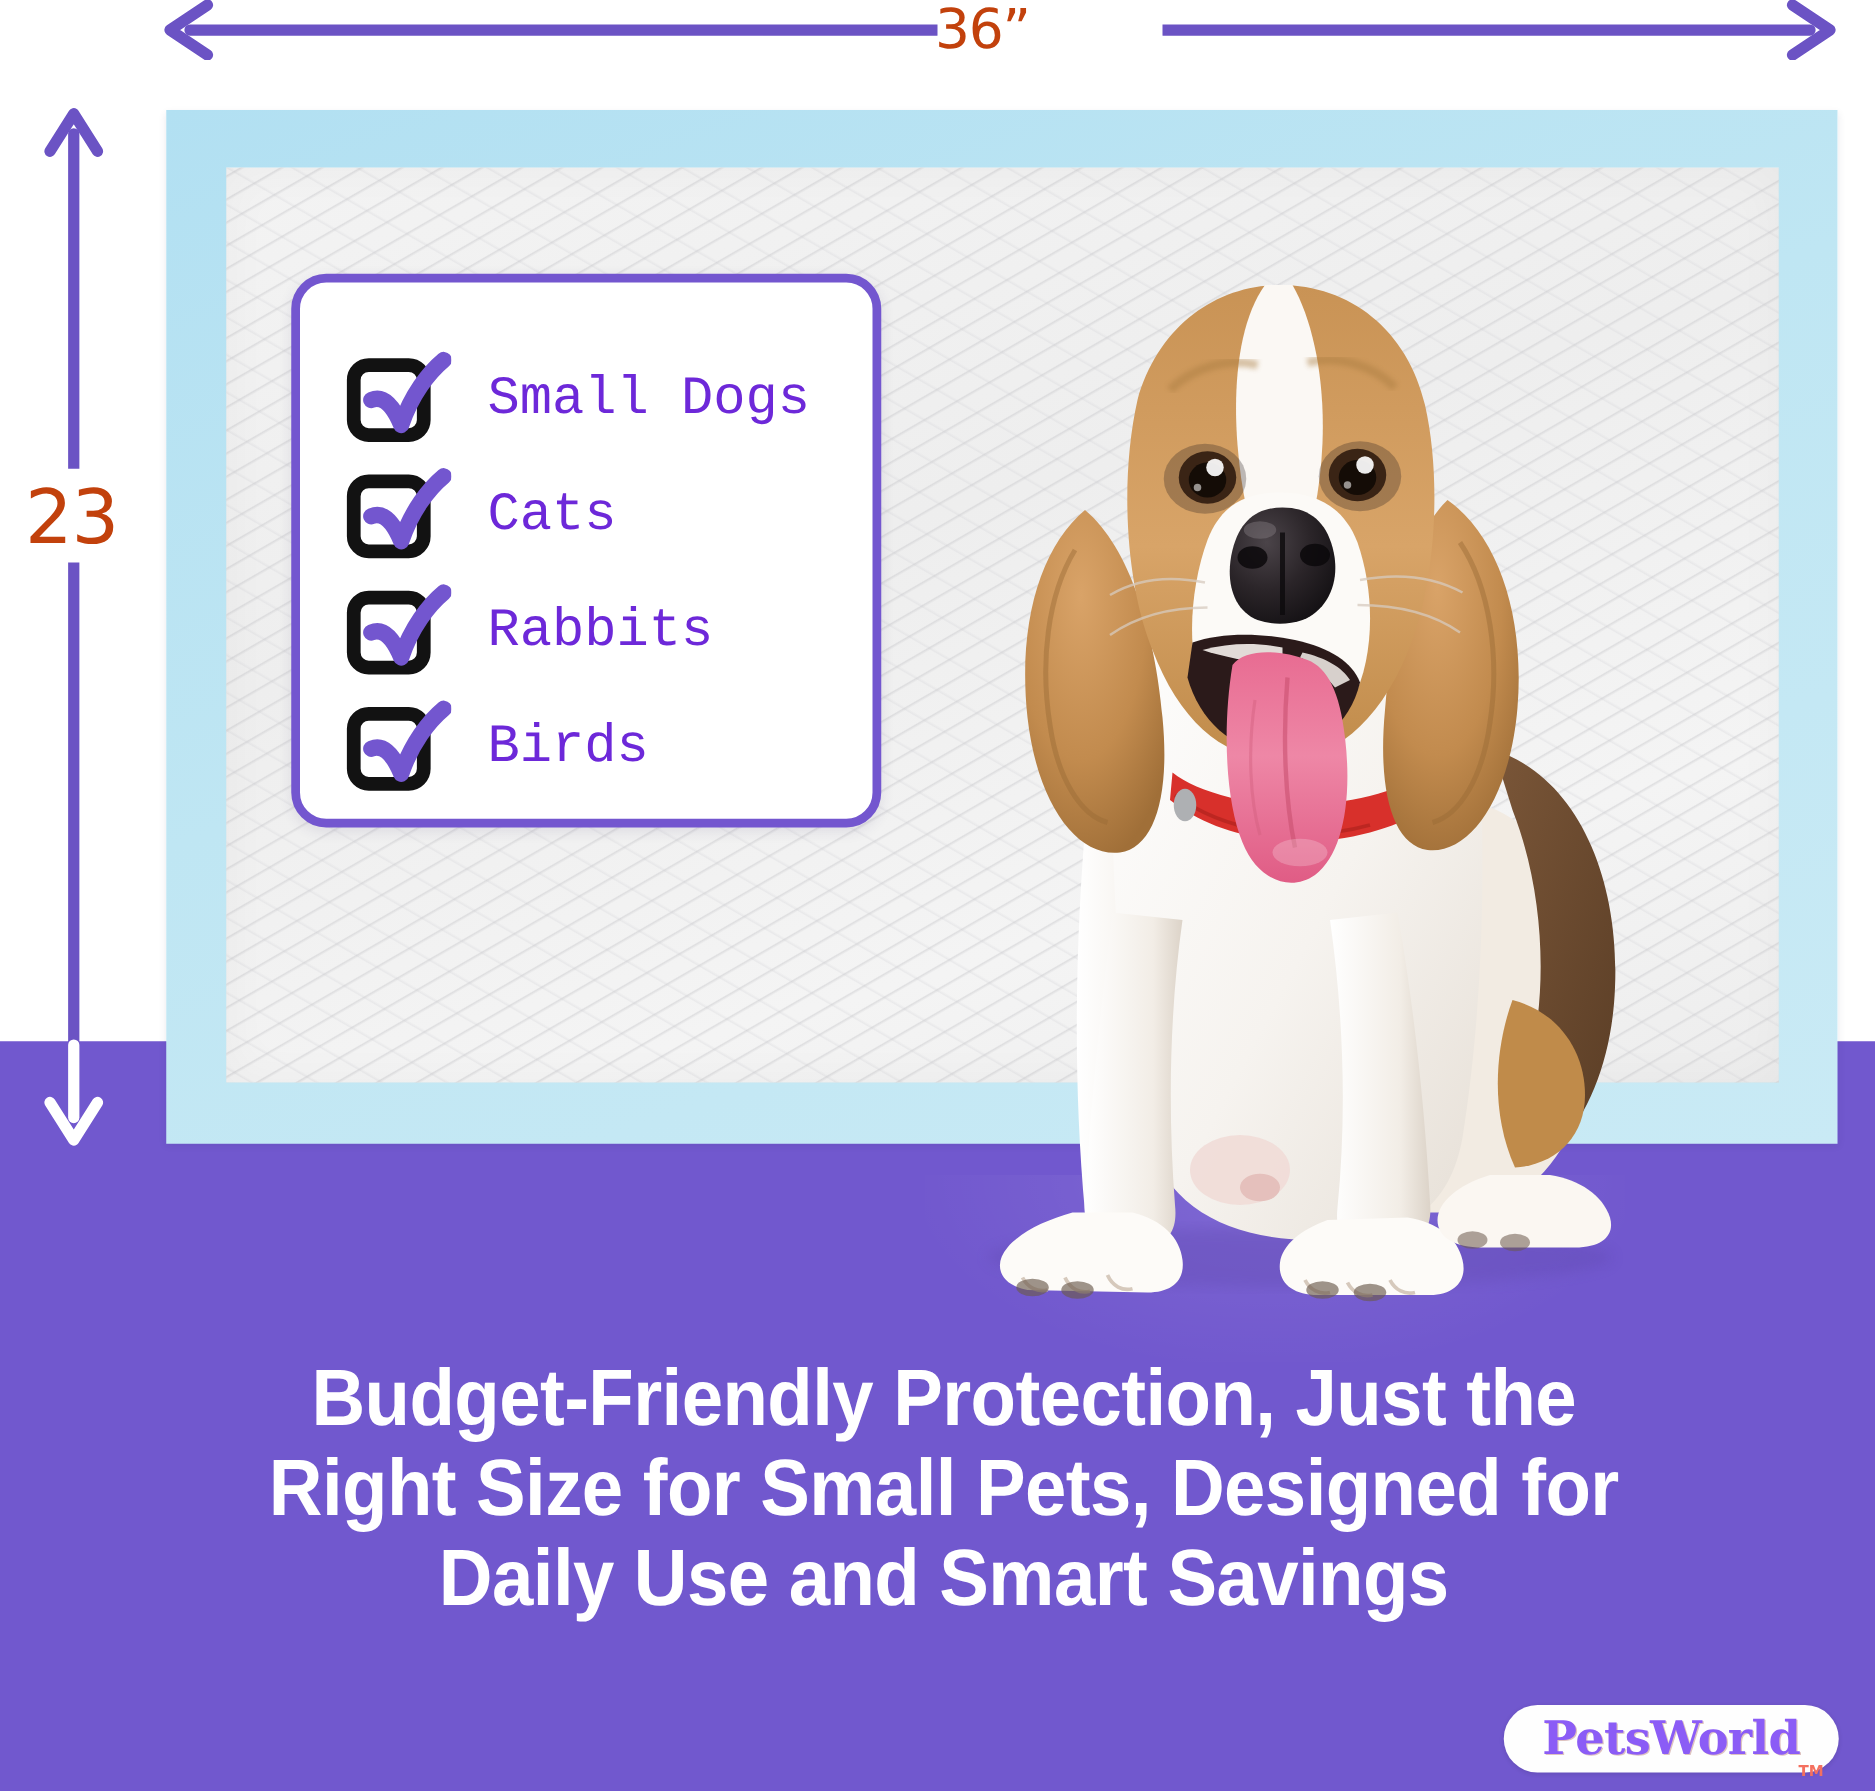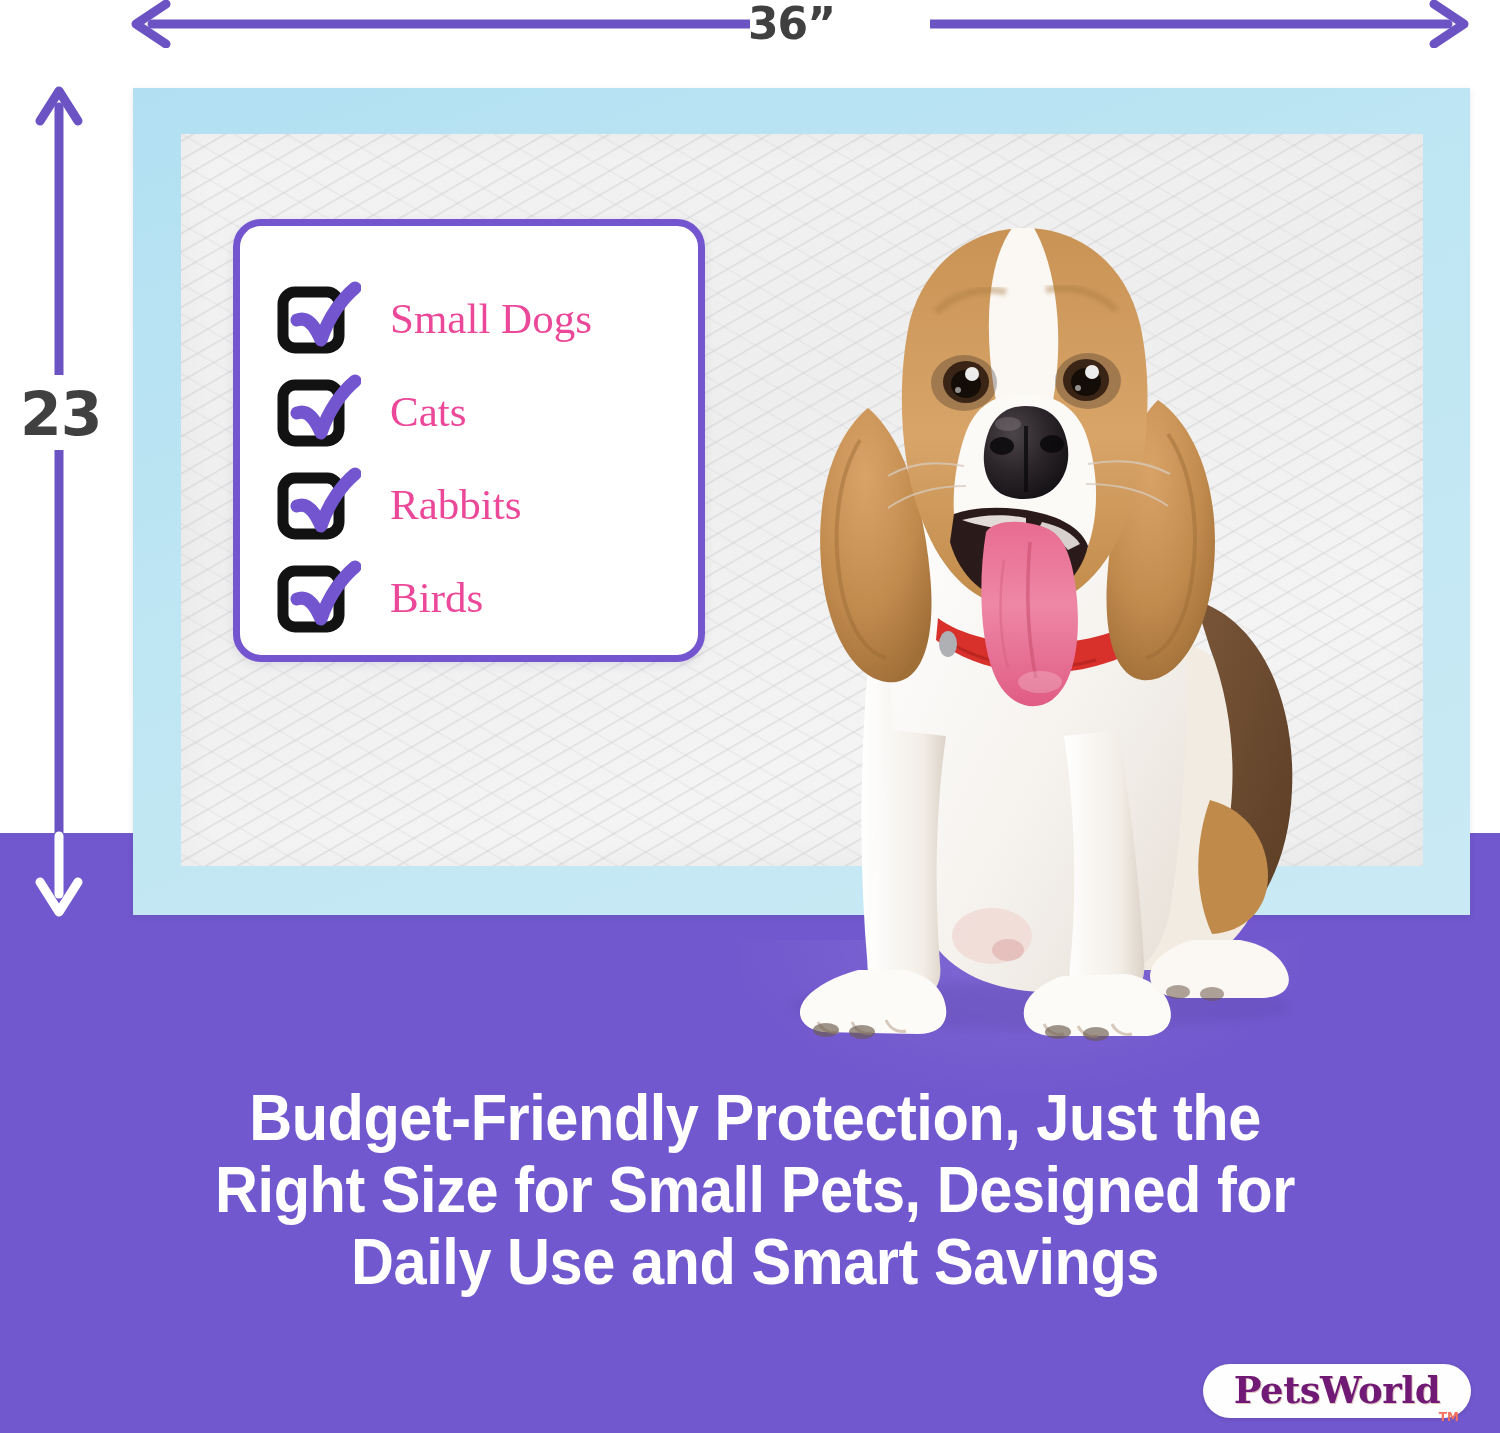--- a/index.html
+++ b/index.html
@@ -72,8 +72,8 @@
   
   .dim-label {
     position: absolute;
-    color: #404040;
-    font-weight: bold;
+    color: #c2410c;
+    font-weight: normal;
     font-family: "DejaVu Sans", sans-serif;
     letter-spacing: -1px;
   }

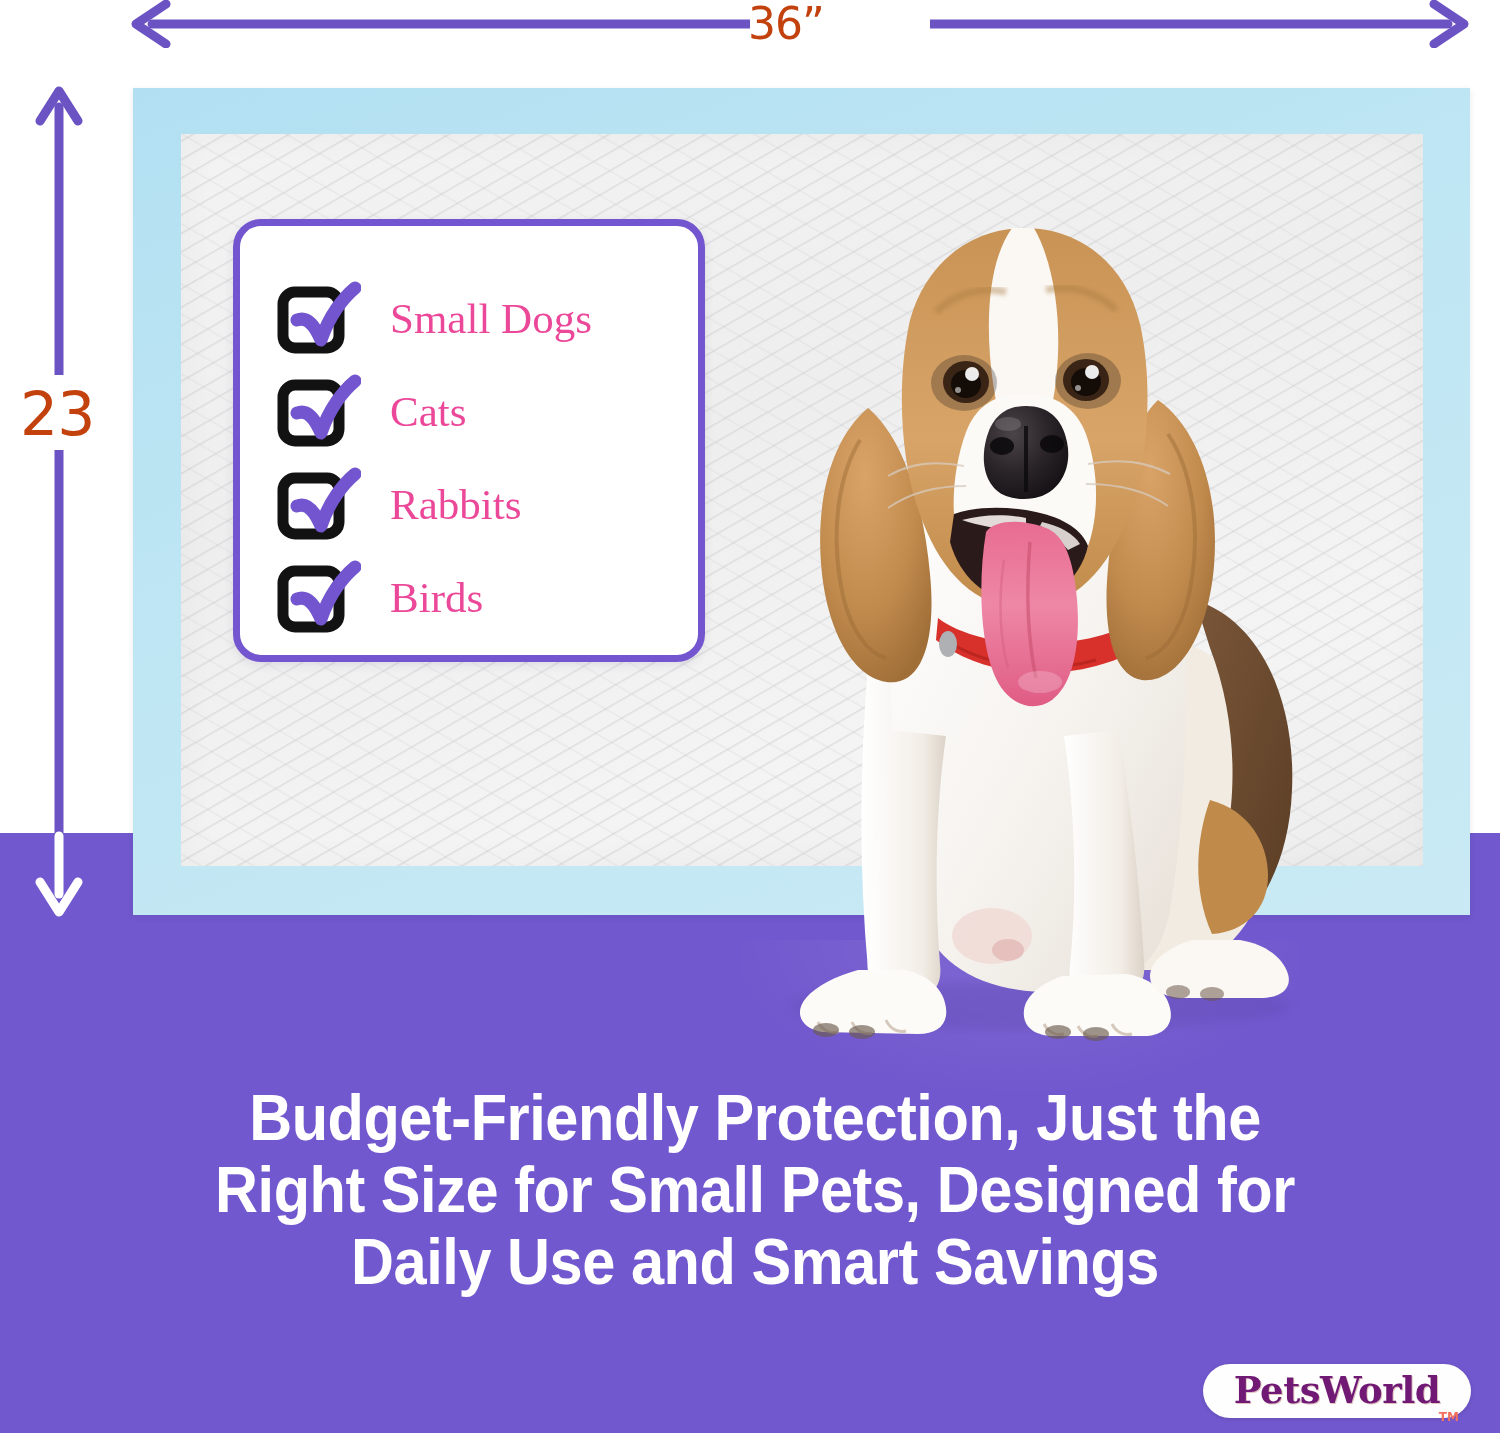--- a/index.html
+++ b/index.html
@@ -127,9 +127,9 @@
   }
   .check-icon svg { position: absolute; left: -7px; top: -18px; }
   .check-label {
-    font-family: Liberation Serif, serif;
+    font-family: Liberation Mono, monospace;
     font-size: 43px;
-    color: #ec4899;
+    color: #6d28d9;
     white-space: nowrap;
     letter-spacing: 0px;
   }

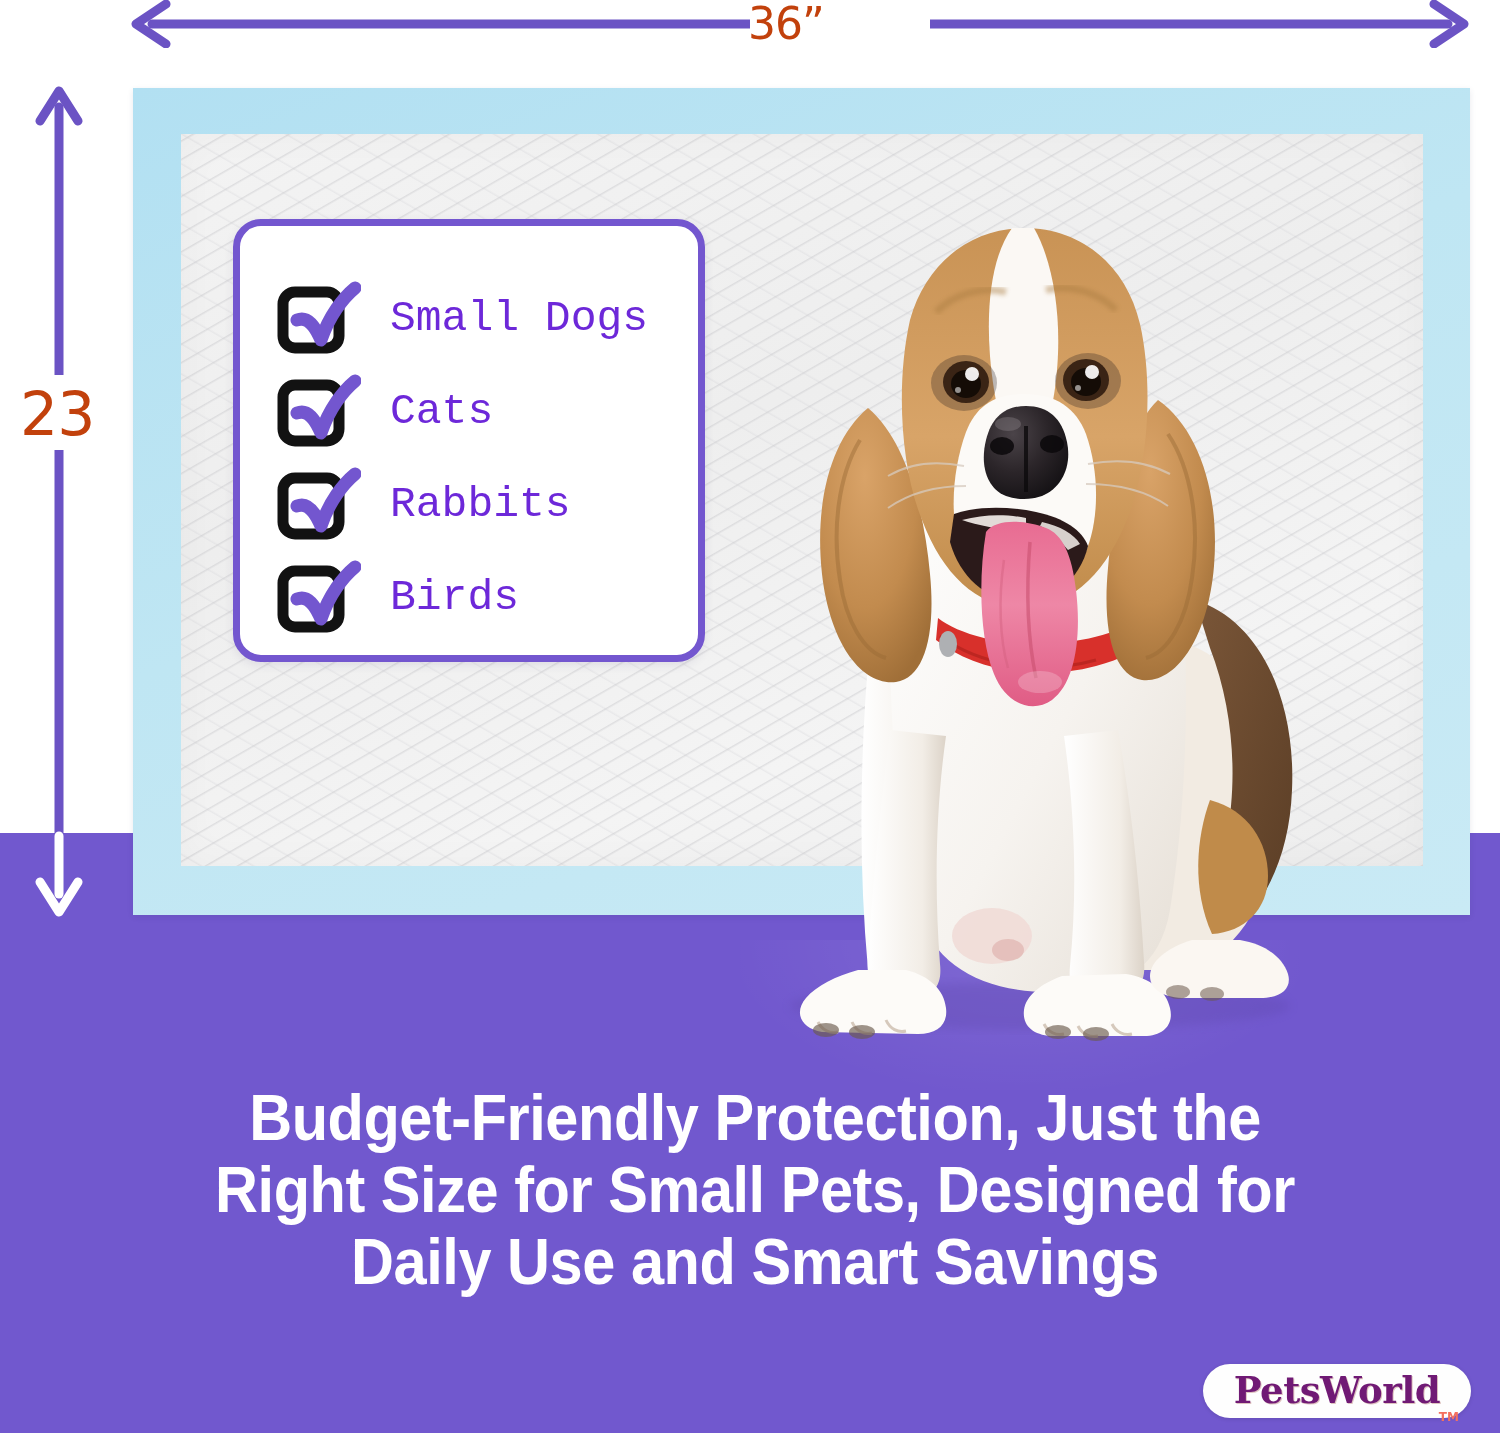--- a/index.html
+++ b/index.html
@@ -180,7 +180,7 @@
     font-family: "DejaVu Serif", serif;
     font-weight: bold;
     font-size: 37px;
-    color: #701a75;
+    color: #8b5cf6;
     letter-spacing: -0.5px;
     text-shadow: 1px 1px 0 rgba(150,60,50,0.30);
   }

